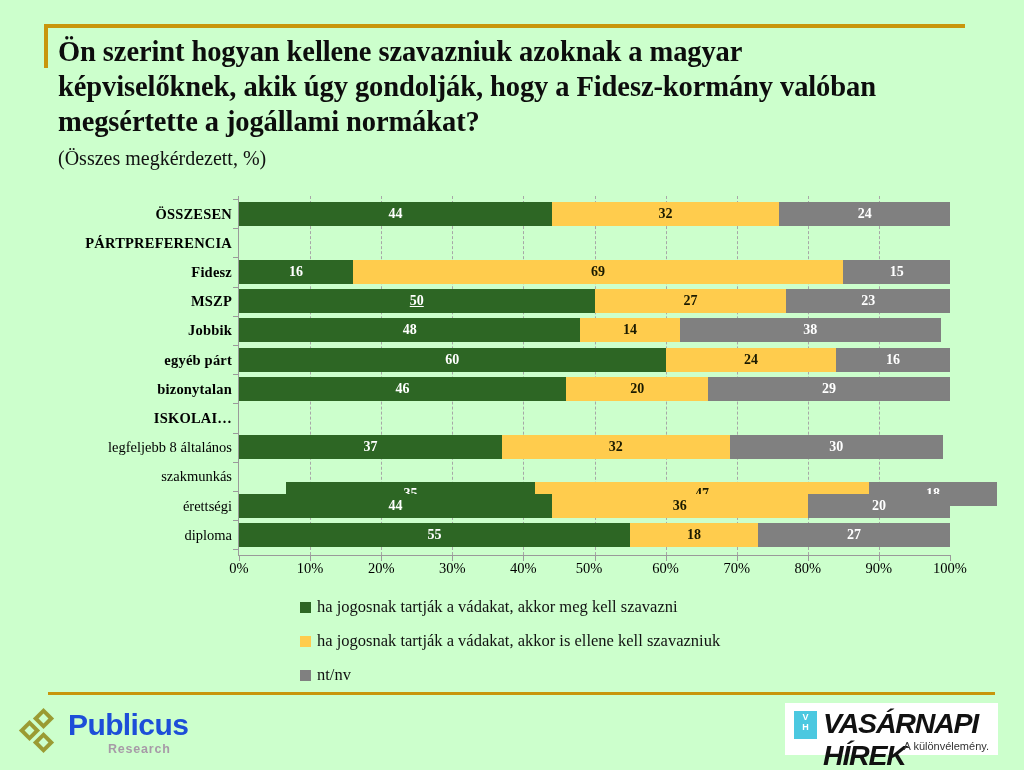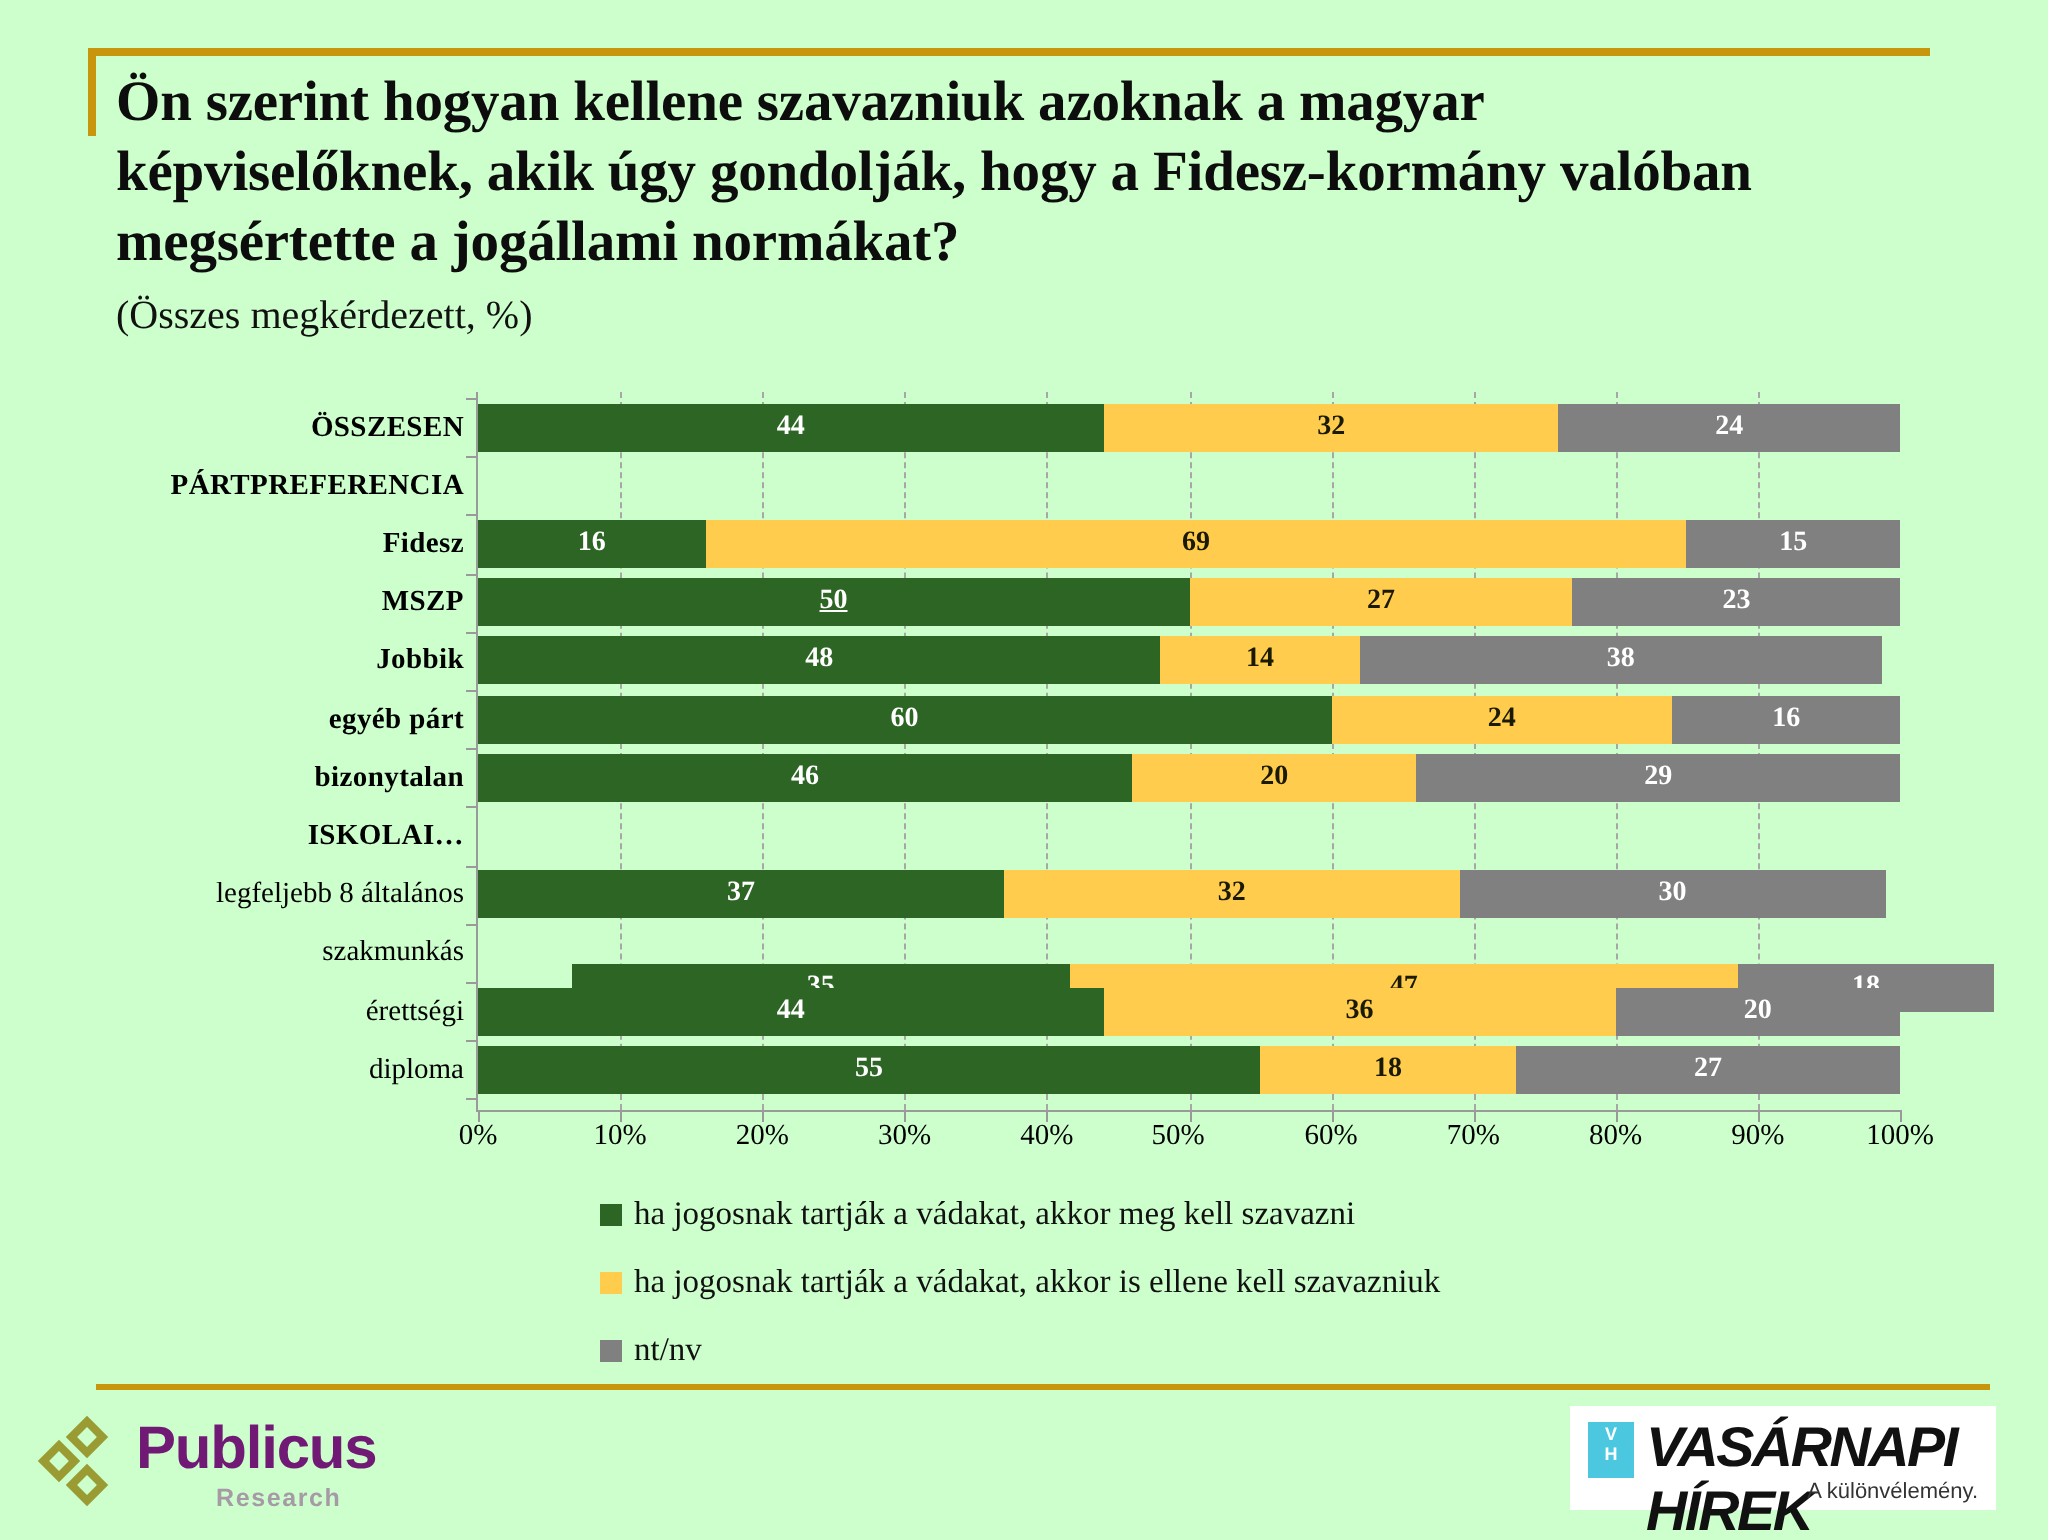--- a/index.html
+++ b/index.html
@@ -239,7 +239,7 @@
     font-family: "Liberation Sans", sans-serif;
     font-size: 30px;
     font-weight: bold;
-    color: #701a75;
+    color: #1d4ed8;
     letter-spacing: -0.6px;
   }
   .publicus-sub {

